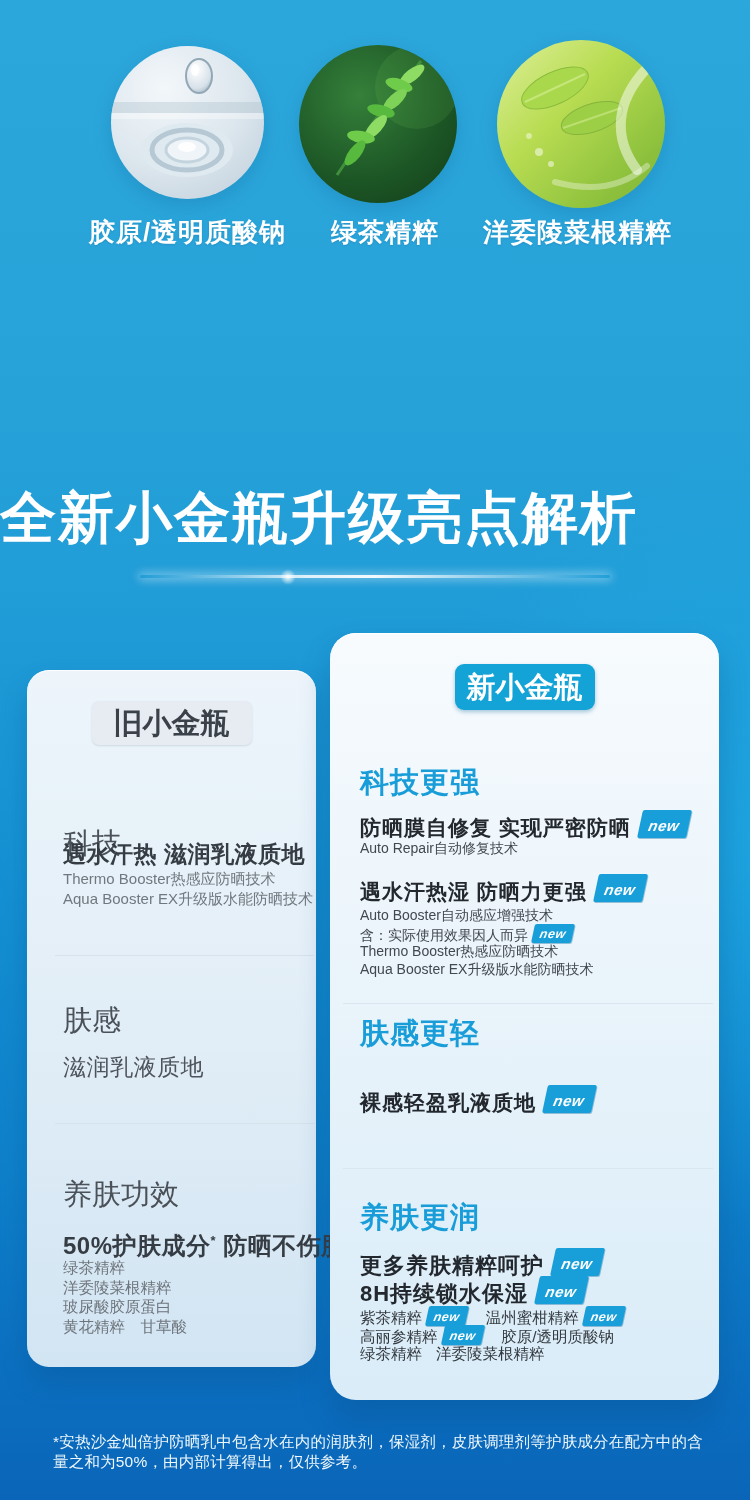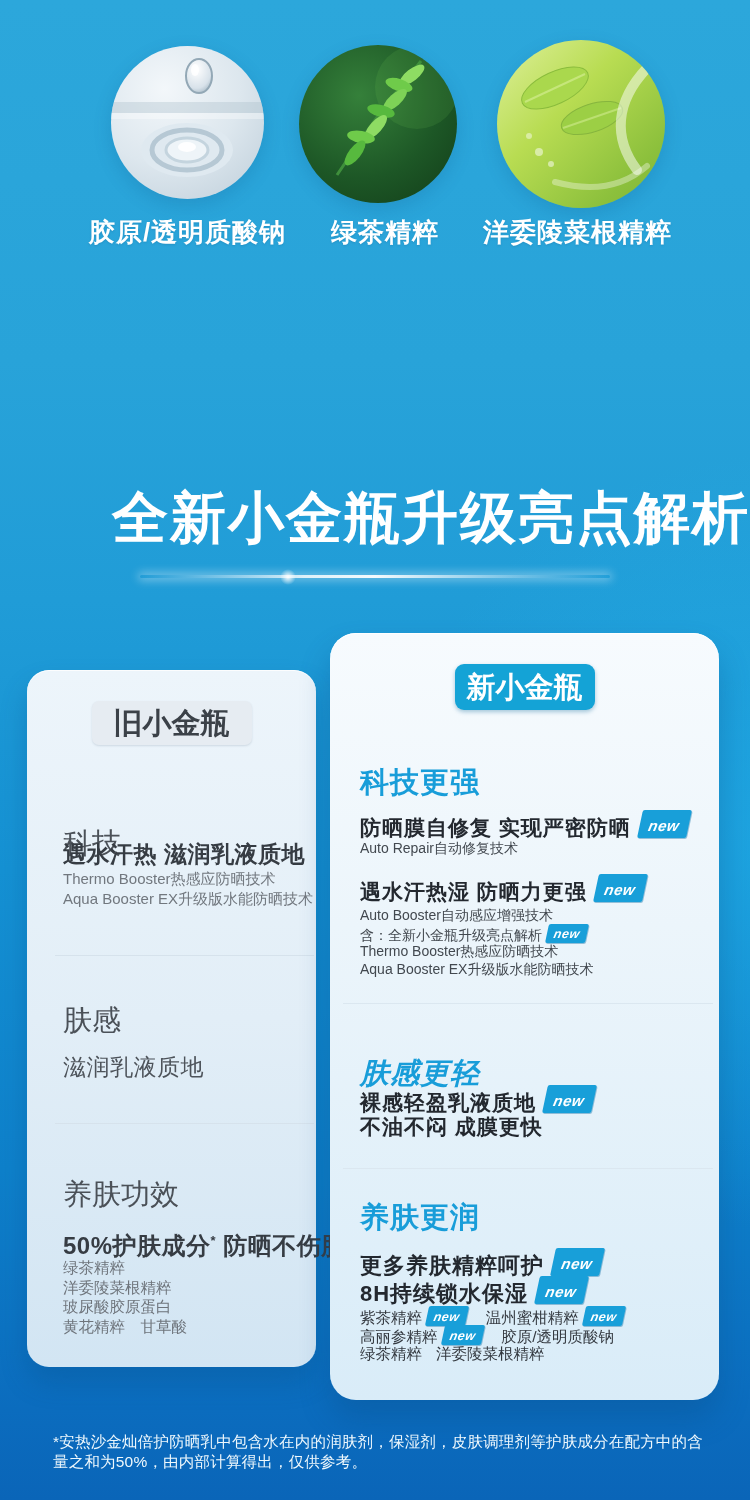--- a/index.html
+++ b/index.html
@@ -20,7 +20,7 @@
   .fineprint{color:#eef8fd;font-size:15.5px;line-height:19px;letter-spacing:.2px;}
   .fineprint p{margin:0;}
   
-  .title{left:0;top:487px;width:750px;text-align:right;color:#ffffff;font-size:56px;
+  .title{left:0;top:487px;width:750px;text-align:left;color:#ffffff;font-size:56px;
     font-weight:bold;letter-spacing:2px;line-height:62px;white-space:nowrap;}
   .streak{left:140px;top:575px;width:470px;height:3px;
     background:linear-gradient(90deg,rgba(255,255,255,0),rgba(255,255,255,.85) 35%,rgba(255,255,255,.95) 50%,rgba(255,255,255,0));

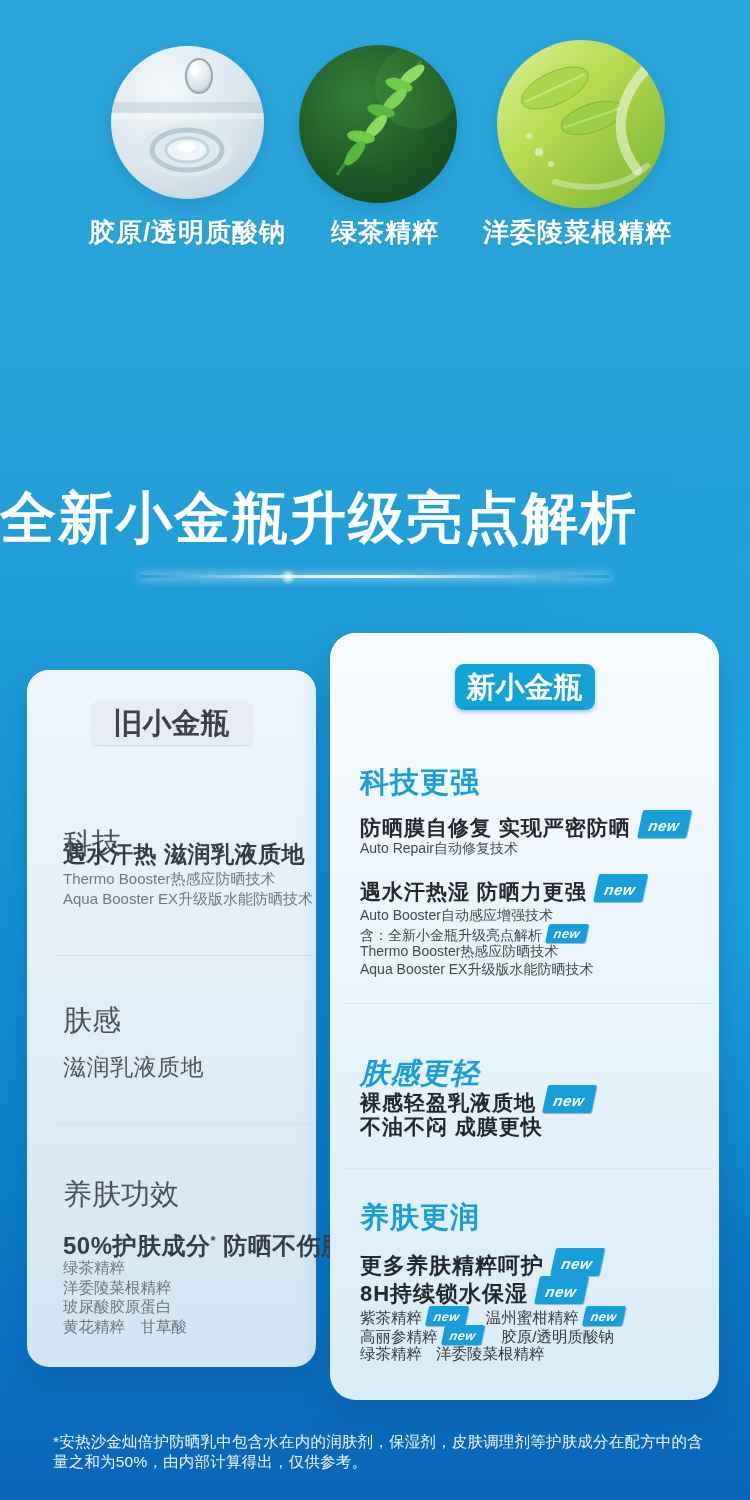--- a/index.html
+++ b/index.html
@@ -183,7 +183,7 @@
     <div class="abs new-sub" style="top:206px;">Auto Repair自动修复技术</div>
     <div class="abs new-headline" style="top:241px;"><span>遇水汗热湿 防晒力更强</span><span class="nb"><i>new</i></span></div>
     <div class="abs new-sub" style="top:273px;">Auto Booster自动感应增强技术</div>
-    <div class="abs new-sub" style="top:291px;"><span>含：全新小金瓶升级亮点解析</span><span class="nb small"><i>new</i></span></div>
+    <div class="abs new-sub" style="top:291px;"><span>含：实际使用效果因人而异</span><span class="nb small"><i>new</i></span></div>
     <div class="abs new-sub" style="top:309px;">Thermo Booster热感应防晒技术</div>
     <div class="abs new-sub" style="top:327px;">Aqua Booster EX升级版水能防晒技术</div>
     <div class="abs divider-new" style="top:370px;"></div>

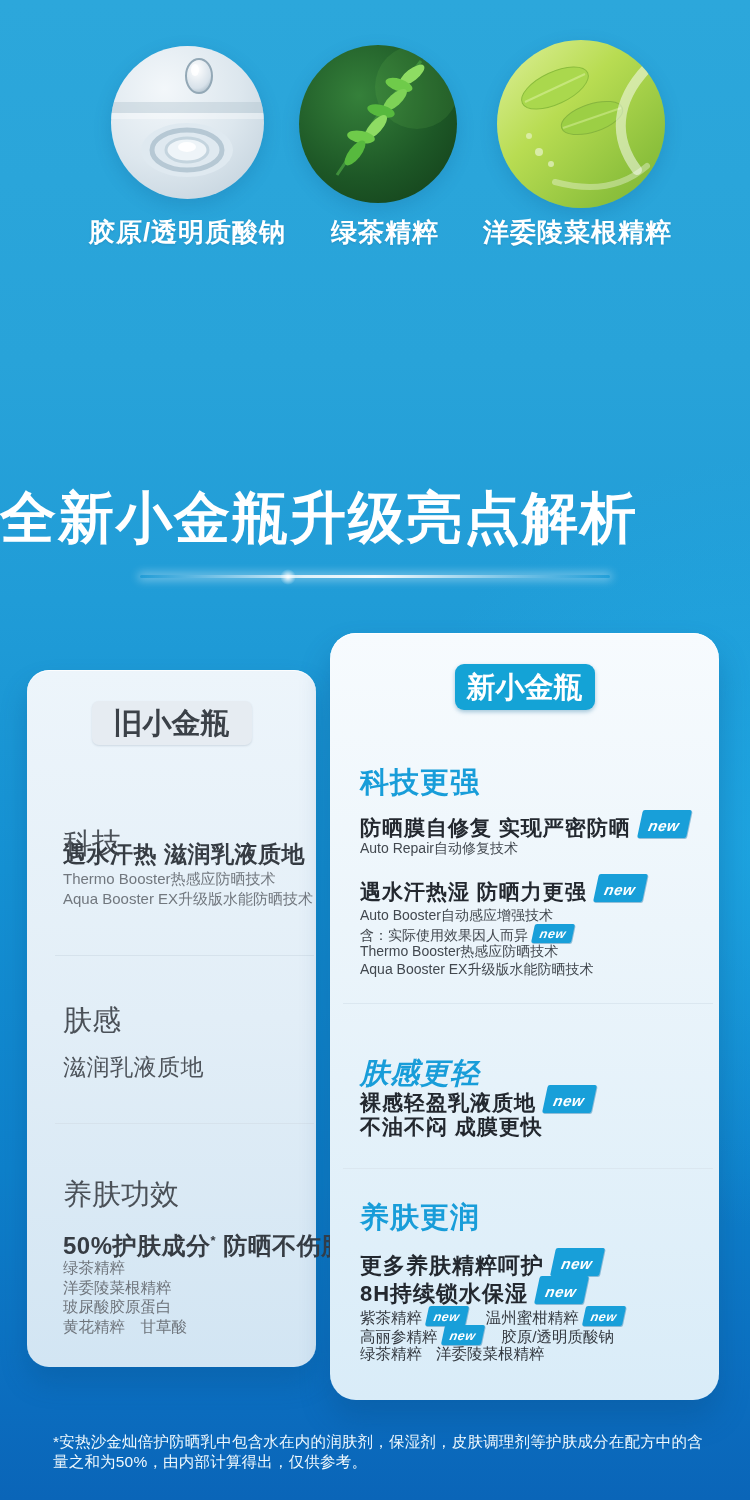--- a/index.html
+++ b/index.html
@@ -188,7 +188,7 @@
     <div class="abs new-sub" style="top:327px;">Aqua Booster EX升级版水能防晒技术</div>
     <div class="abs divider-new" style="top:370px;"></div>
 
-    <div class="abs blue-heading" style="top:423px;font-style:italic;">肤感更轻</div>
+    <div class="abs blue-heading" style="top:383px;">肤感更轻</div>
     <div class="abs new-headline" style="top:452px;"><span>裸感轻盈乳液质地</span><span class="nb"><i>new</i></span></div>
     <div class="abs new-headline" style="top:480px;">不油不闷 成膜更快</div>
     <div class="abs divider-new" style="top:535px;"></div>

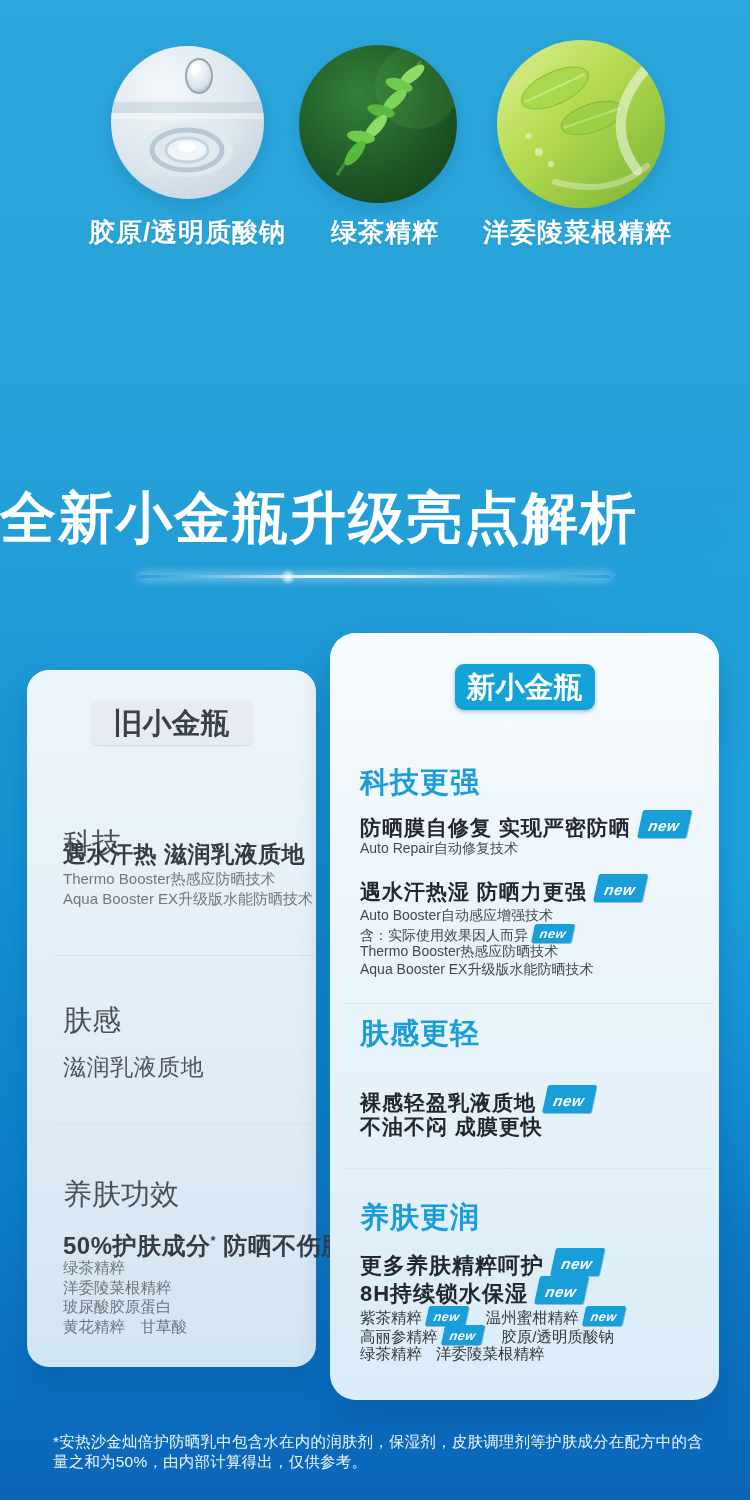--- a/index.html
+++ b/index.html
@@ -190,7 +190,6 @@
 
     <div class="abs blue-heading" style="top:383px;">肤感更轻</div>
     <div class="abs new-headline" style="top:452px;"><span>裸感轻盈乳液质地</span><span class="nb"><i>new</i></span></div>
-    <div class="abs new-headline" style="top:480px;">不油不闷 成膜更快</div>
     <div class="abs divider-new" style="top:535px;"></div>
 
     <div class="abs blue-heading" style="top:567px;">养肤更润</div>

